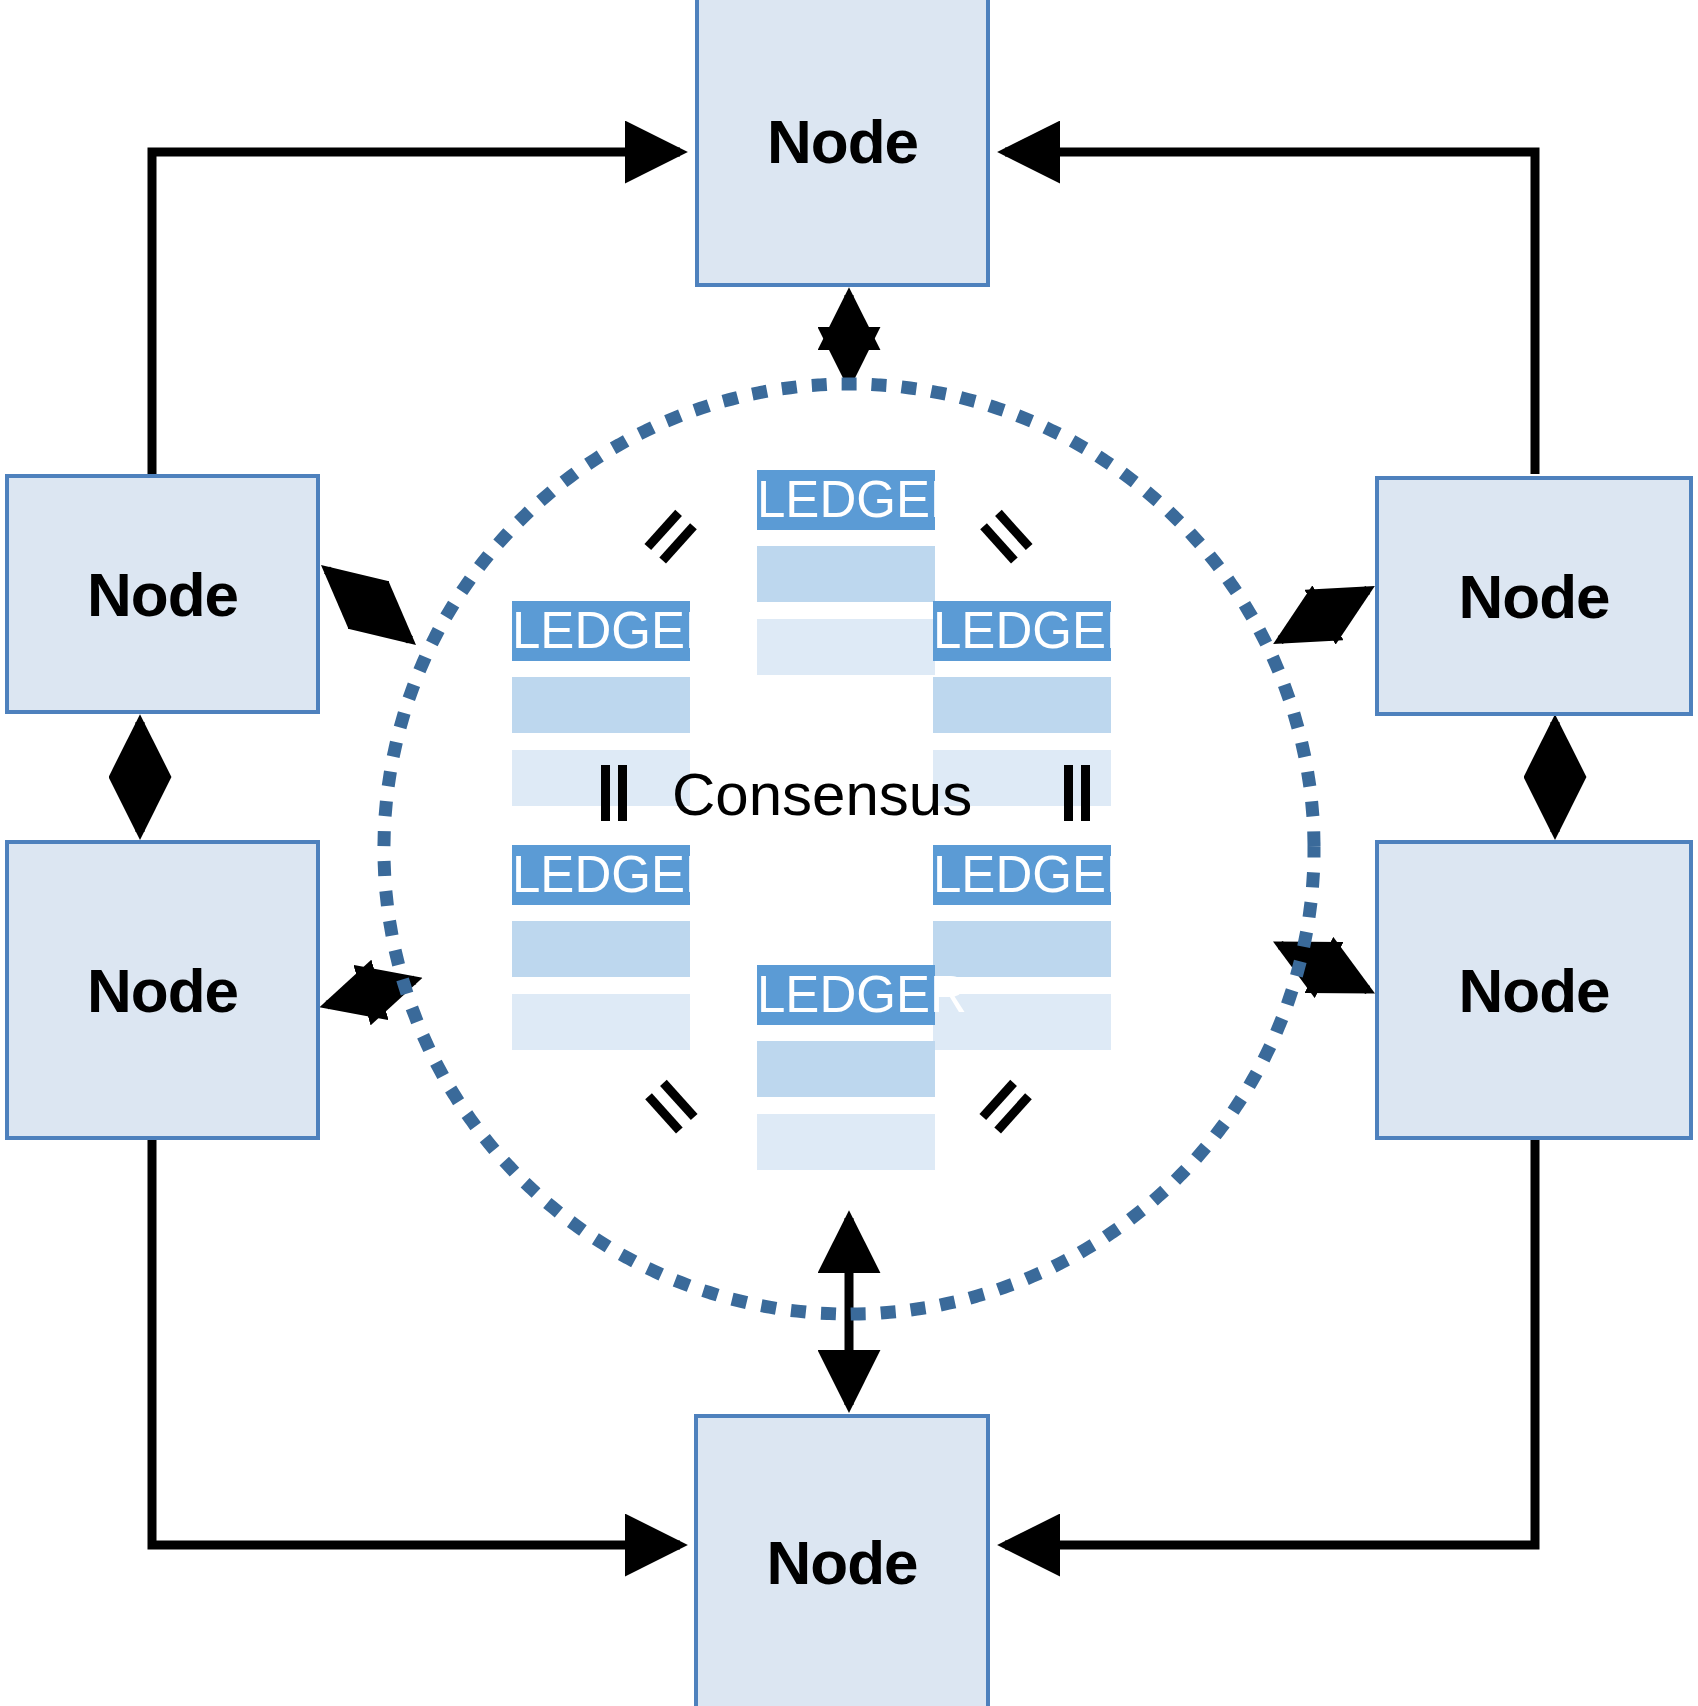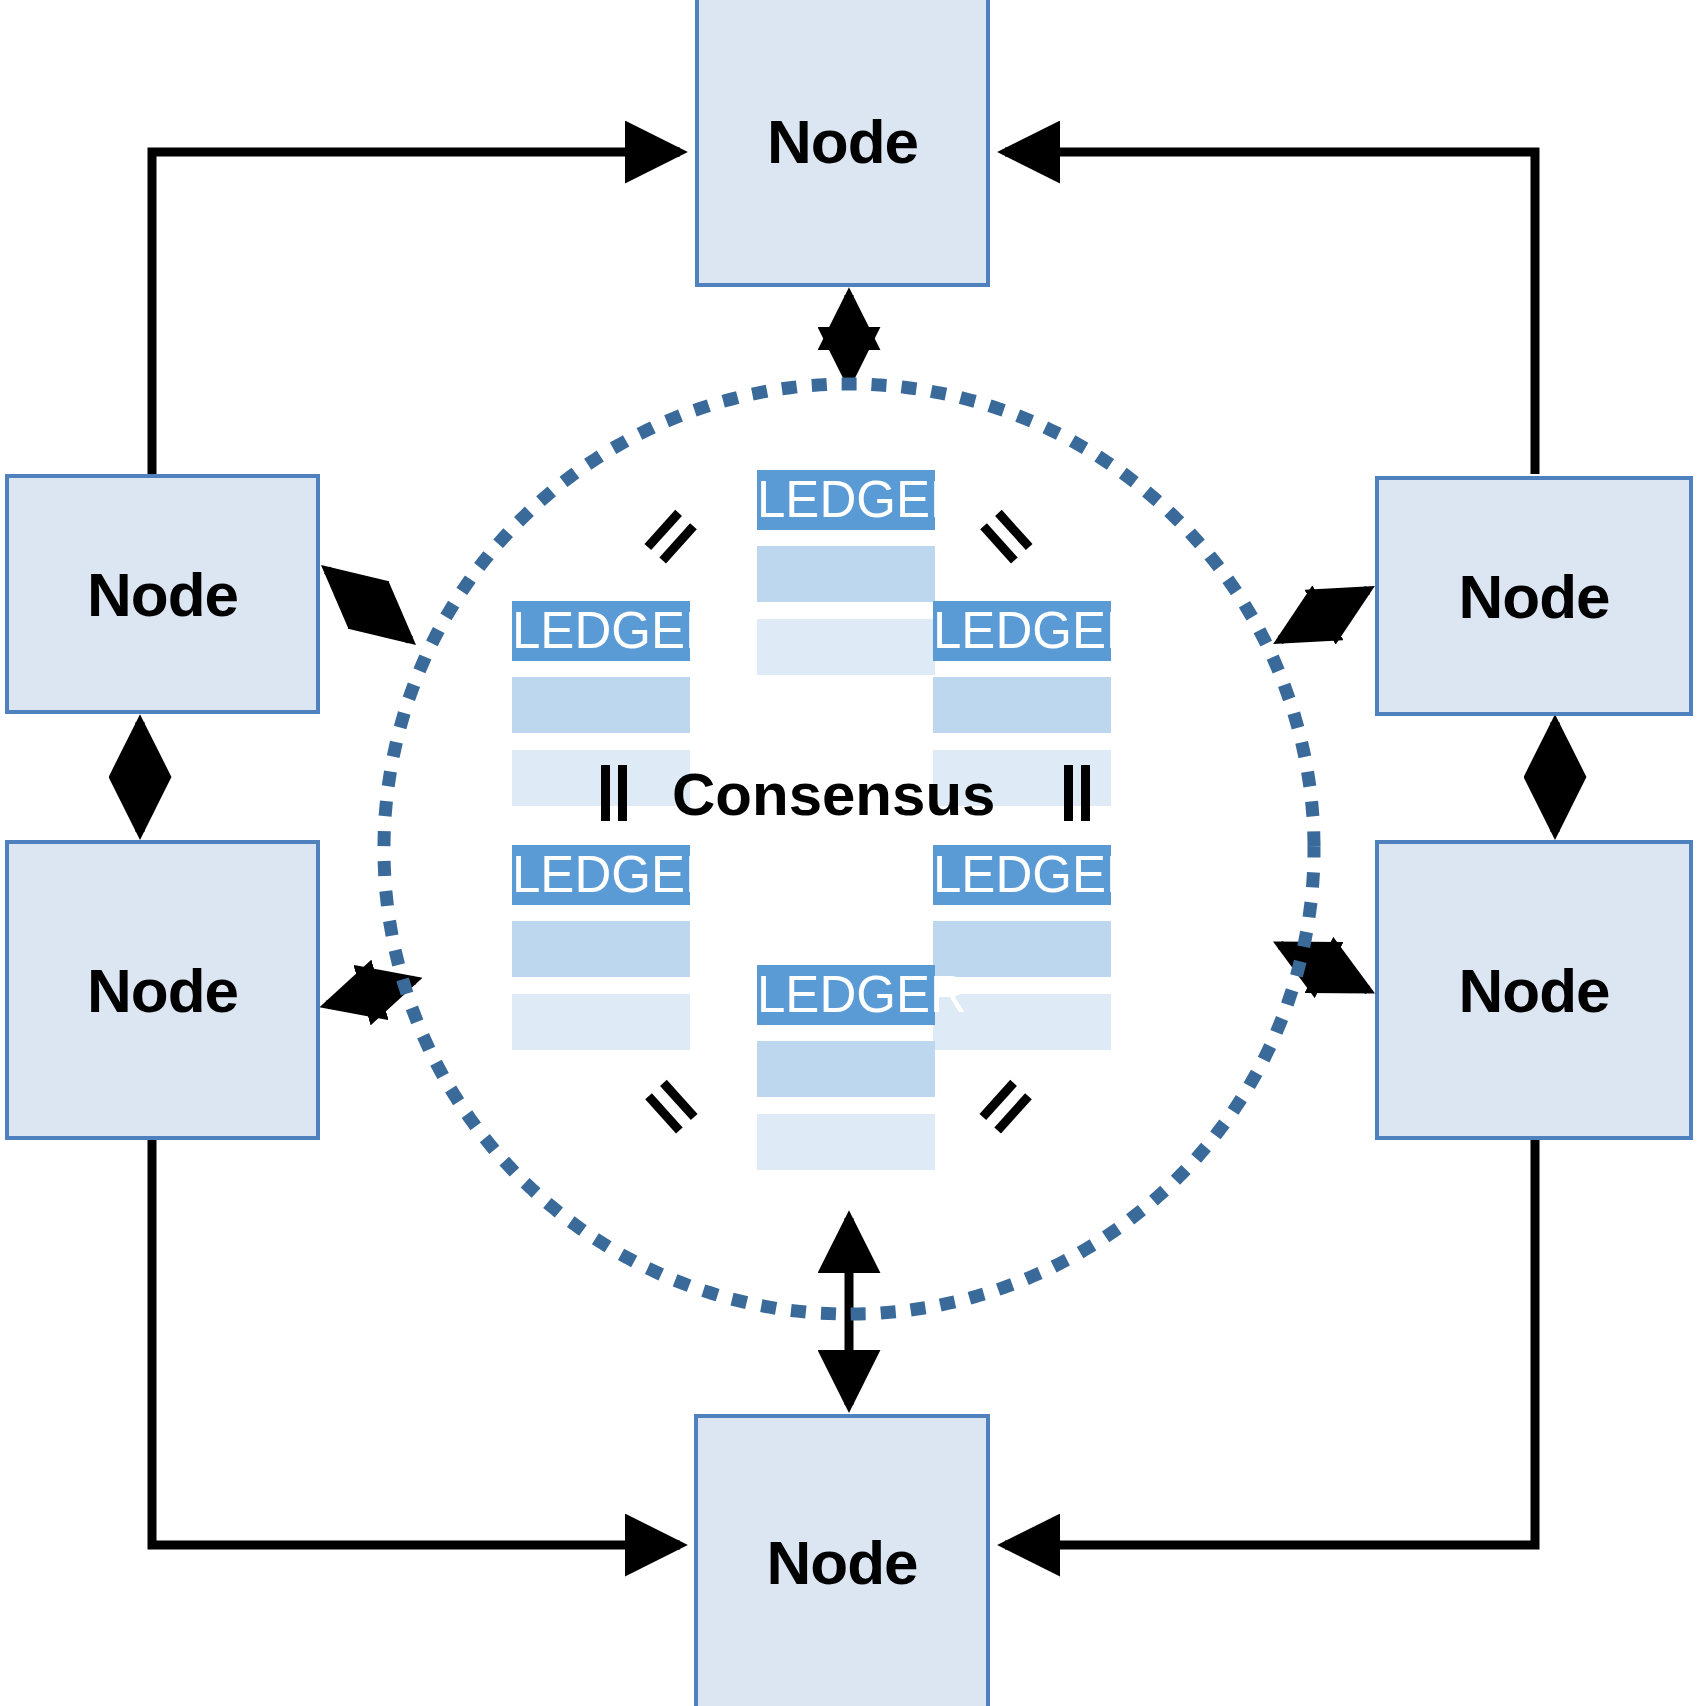--- a/index.html
+++ b/index.html
@@ -67,7 +67,7 @@
   .consensus-label {
     position: absolute;
     font-size: 60px;
-    font-weight: bold;
+    font-weight: normal;
     color: #000000;
     white-space: nowrap;
     font-family: "Liberation Sans", sans-serif;

